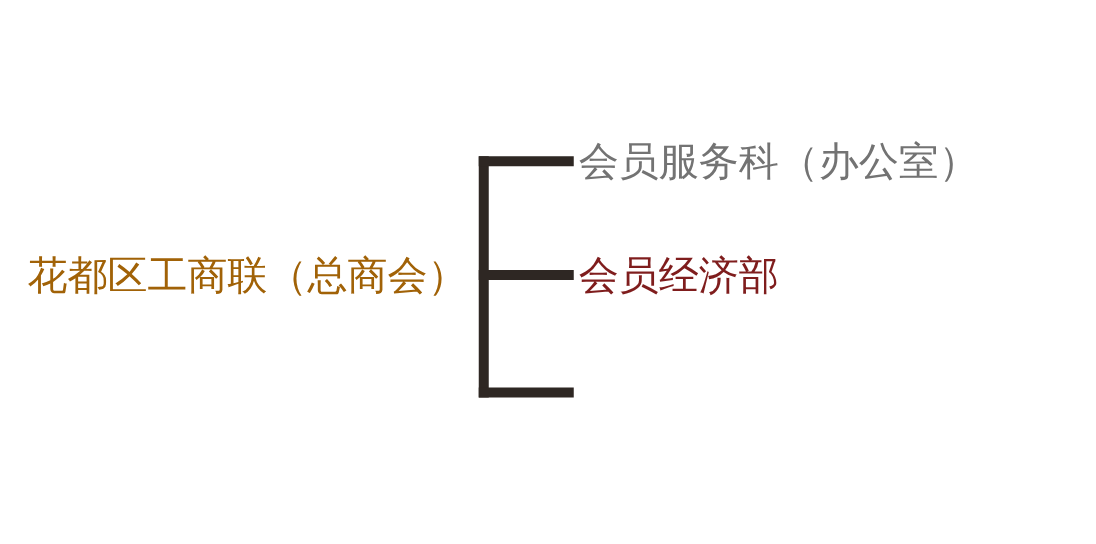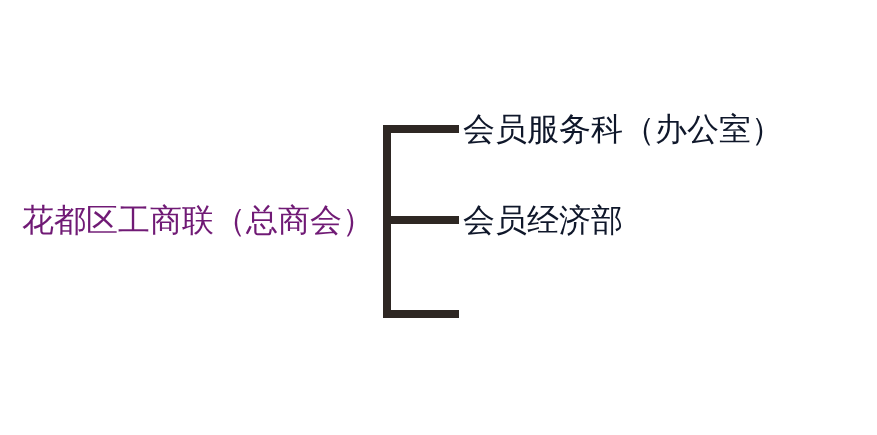--- a/index.html
+++ b/index.html
@@ -97,7 +97,7 @@
     <div class="bracket-branch b2" style="background: rgb(46, 39, 35);"></div>
   </div>
 
-  <div class="child-node c0" style="color: #0f172a;">
+  <div class="child-node c0" style="color: #737373;">
     <span>会员服务科（办公室）</span>
   </div>
 

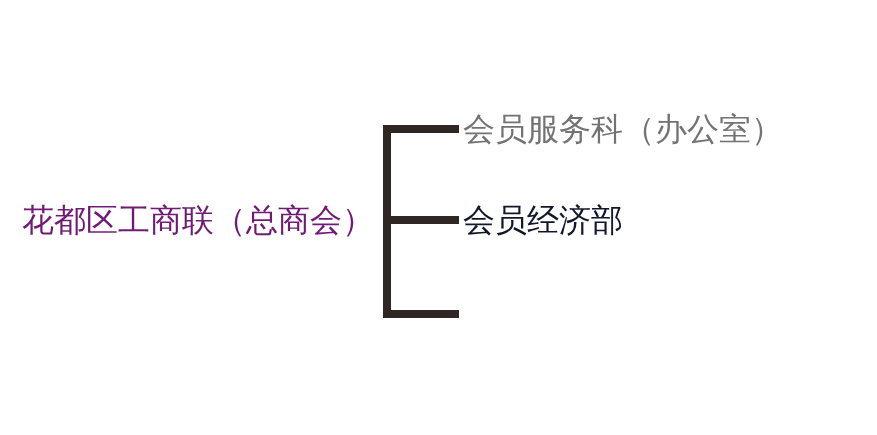--- a/index.html
+++ b/index.html
@@ -86,7 +86,7 @@
 
 <div id="canvas" style="background: rgb(255, 255, 255);">
 
-  <div class="root-node" style="color: #701a75;">
+  <div class="root-node" style="color: #a16207;">
     <span>花都区工商联（总商会）</span>
   </div>
 

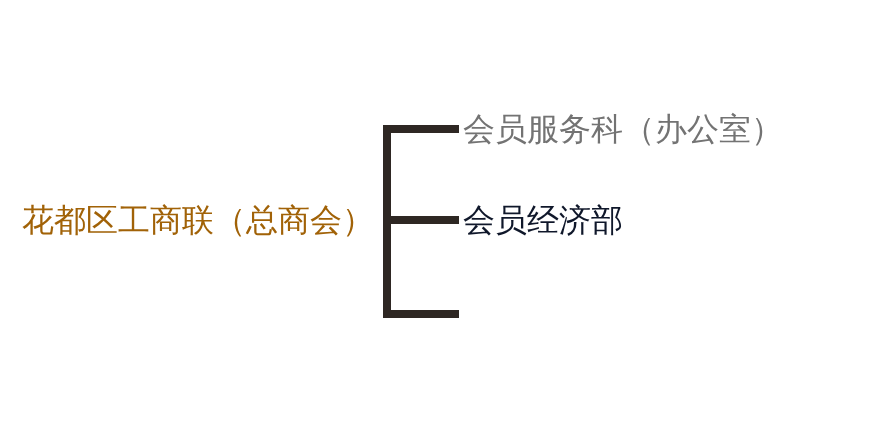--- a/index.html
+++ b/index.html
@@ -101,7 +101,7 @@
     <span>会员服务科（办公室）</span>
   </div>
 
-  <div class="child-node c1" style="color: #0f172a;">
+  <div class="child-node c1" style="color: #7f1d1d;">
     <span>会员经济部</span>
   </div>
 

